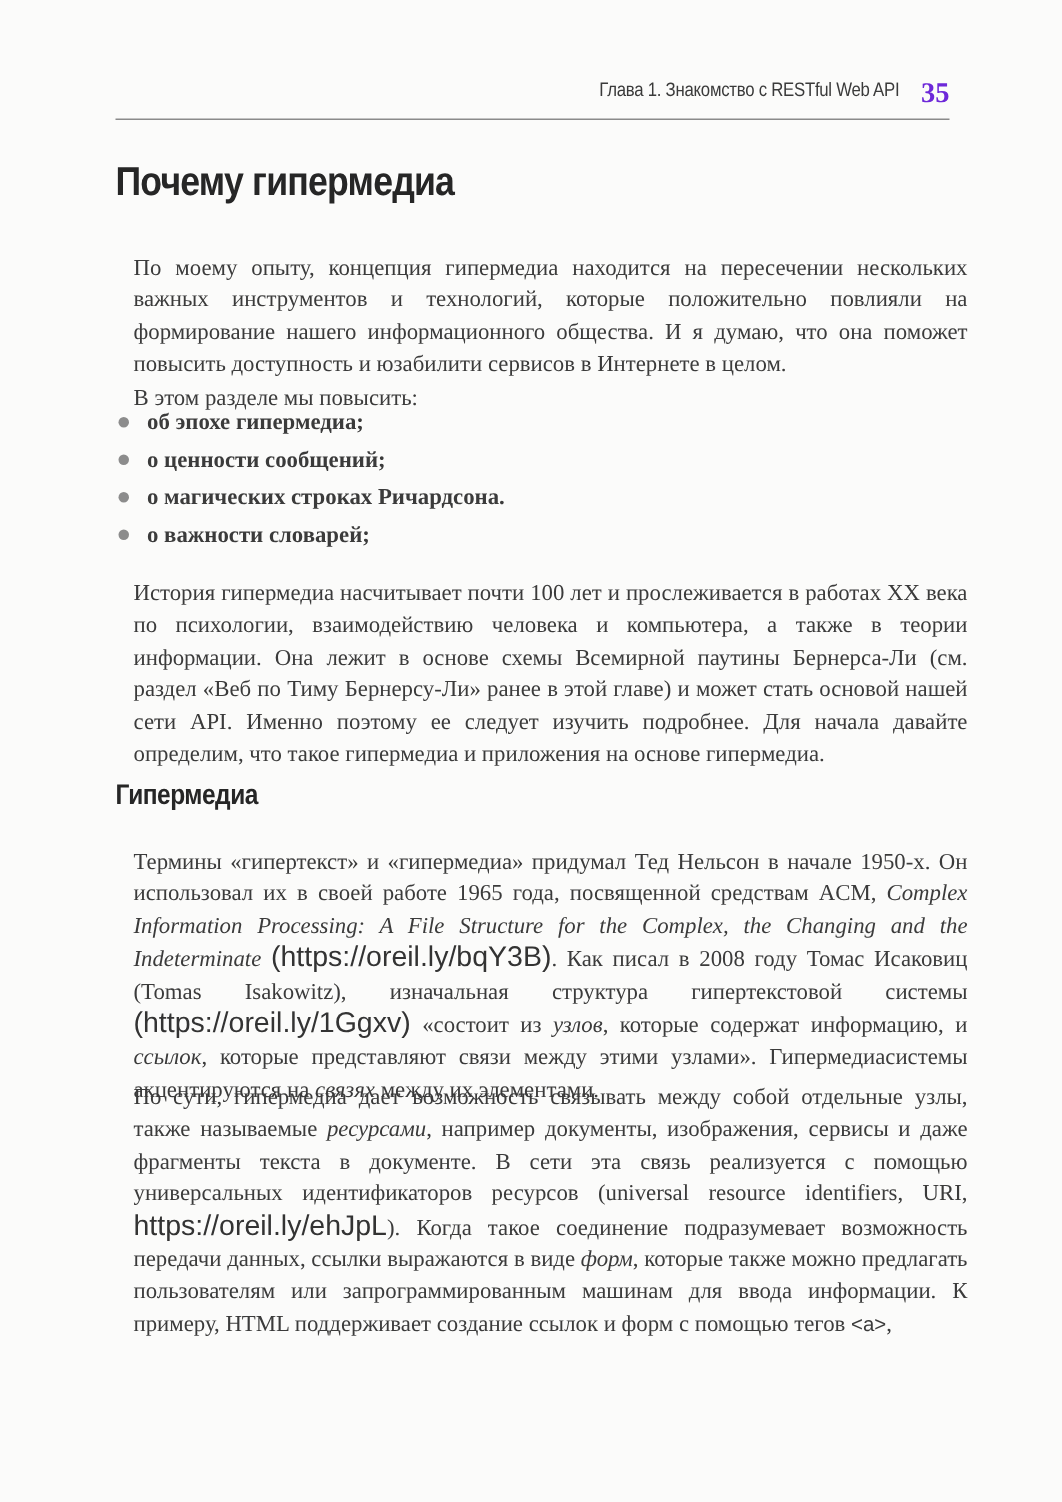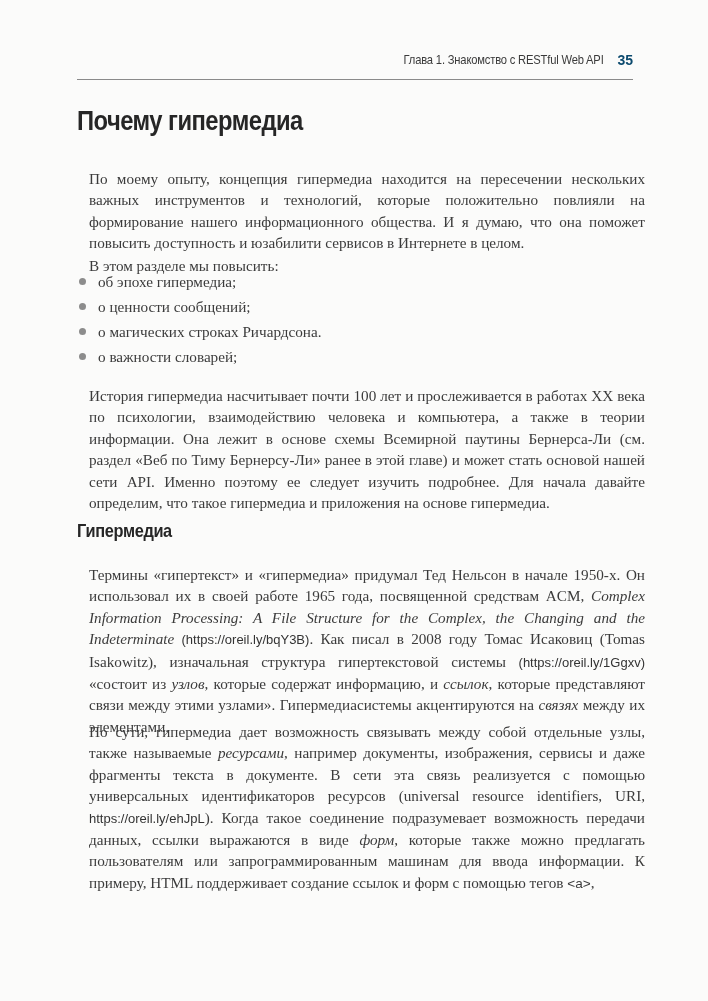--- a/index.html
+++ b/index.html
@@ -23,8 +23,8 @@
     margin-right: 14px;
   }
   .rh-num {
-    font-family: Liberation Sans, sans-serif;
-    font-weight: bold; font-size: 14px; color: #0c4a6e;
+    font-family: Liberation Serif, serif;
+    font-weight: bold; font-size: 19px; color: #6d28d9;
   }
   .rule {
     position: absolute; top: 79px; left: 0; width: 556px;

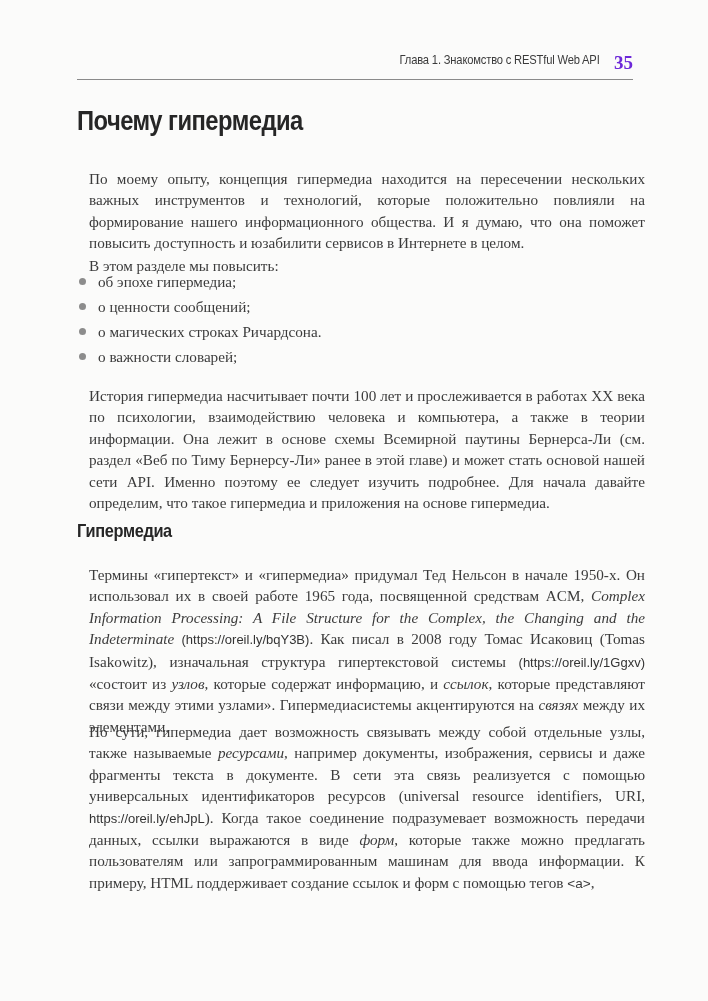--- a/index.html
+++ b/index.html
@@ -62,6 +62,7 @@
   ul {
     position: absolute; left: 0; margin: 0; padding: 0;
     list-style: none;
+    font-weight: bold;
   }
   ul li {
     position: relative; padding-left: 21px;

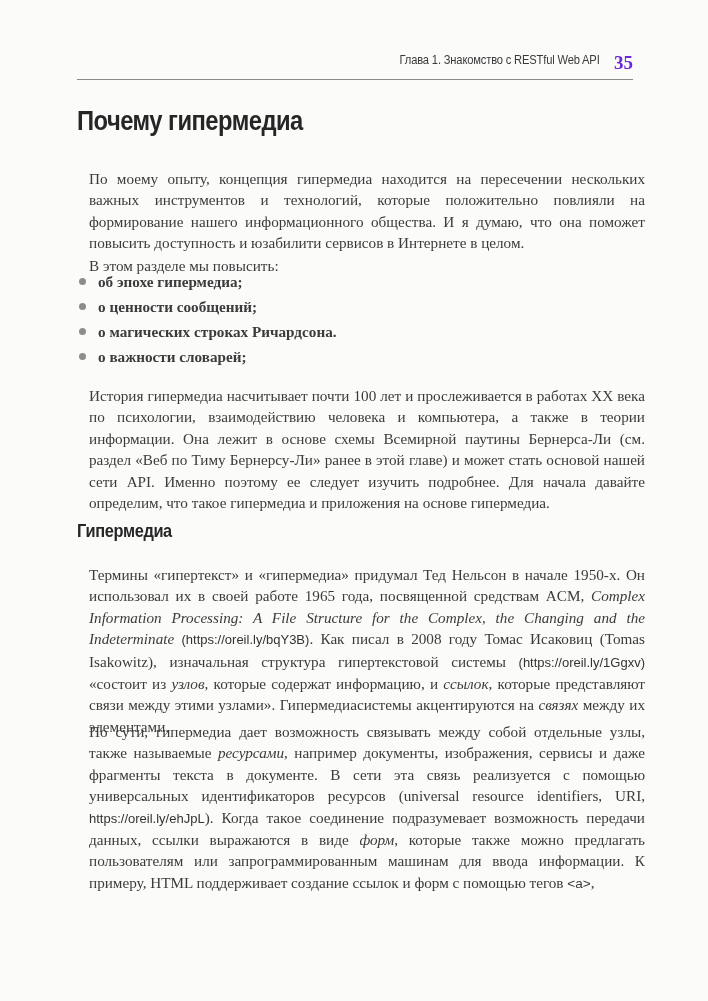--- a/index.html
+++ b/index.html
@@ -53,7 +53,7 @@
   }
   .url {
     font-family: "Liberation Sans", "DejaVu Sans", sans-serif;
-    font-size: 13px; color: #333;
+    font-size: 19px; color: #333;
   }
   .code {
     font-family: "Liberation Sans", "DejaVu Sans", sans-serif;

